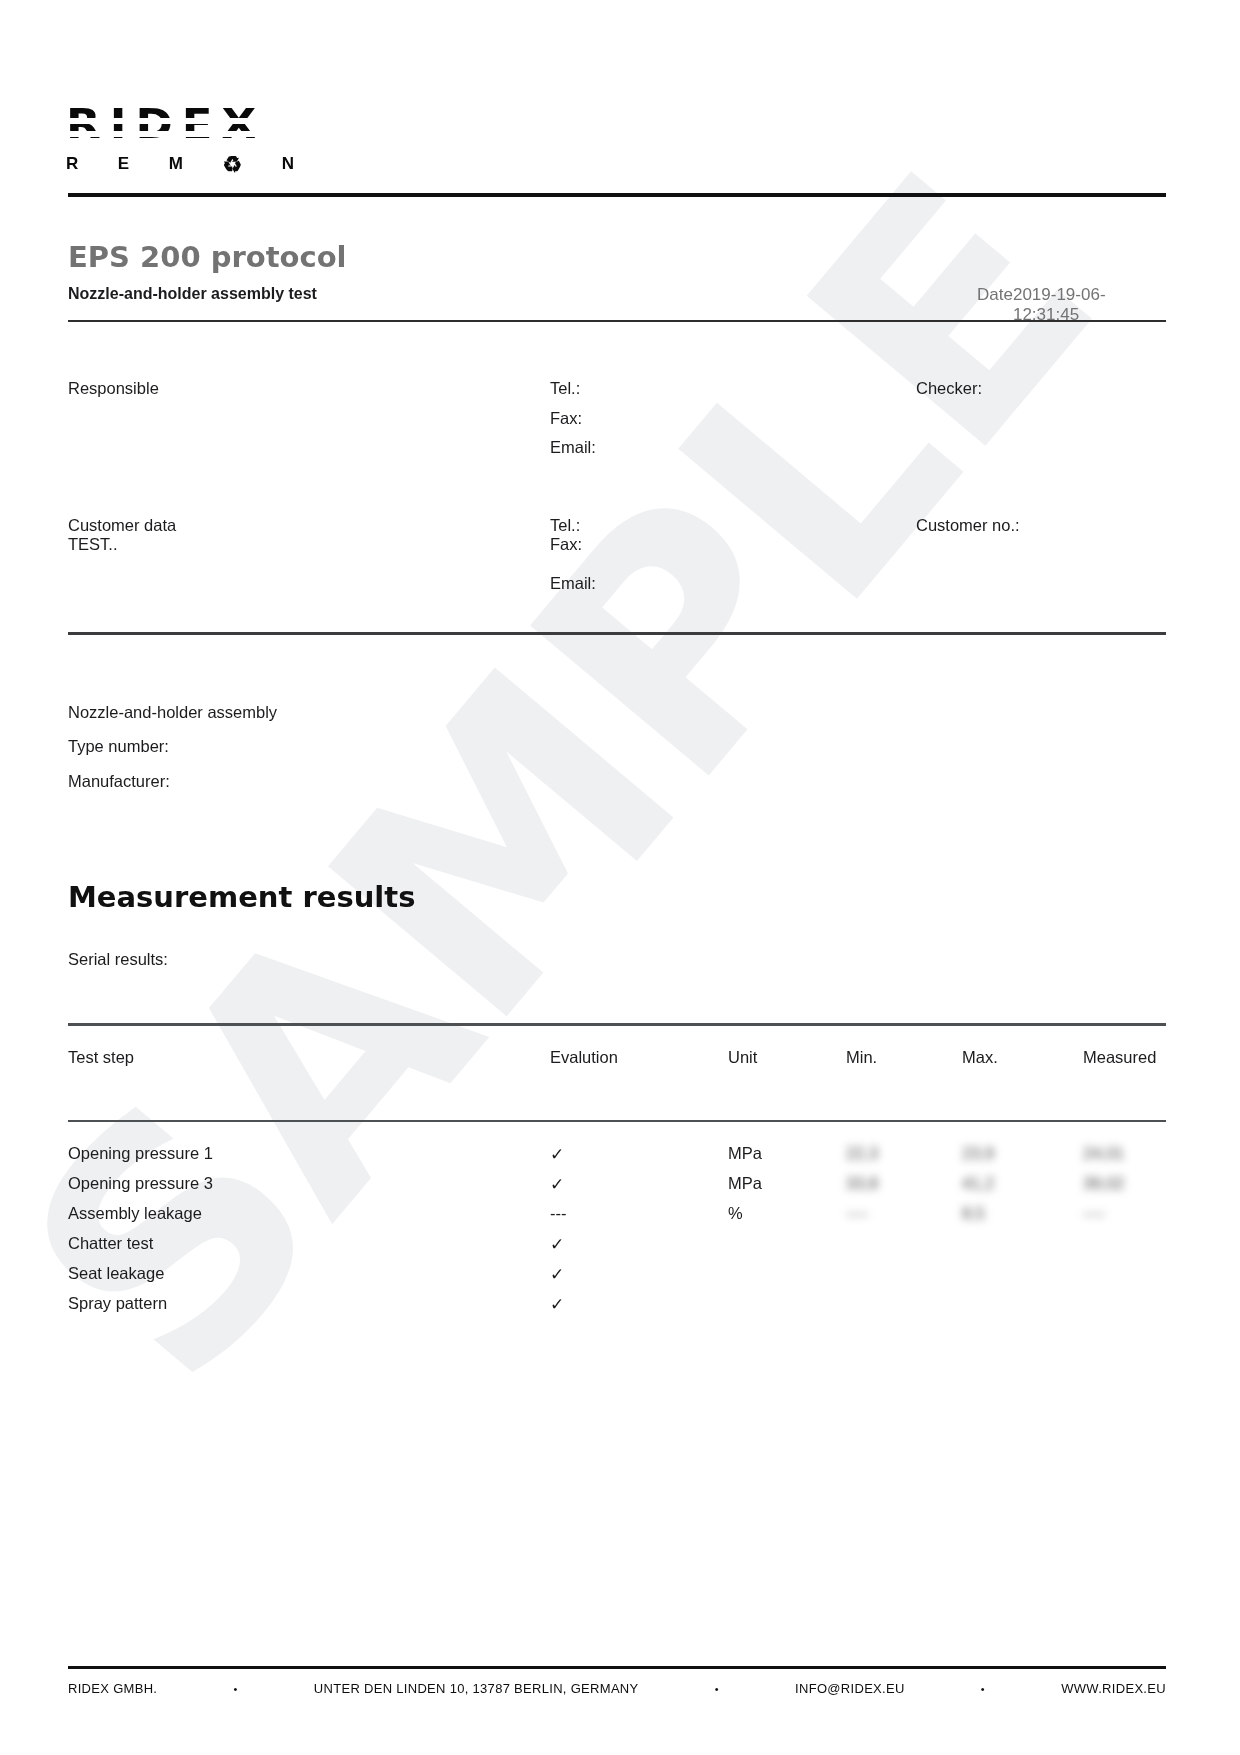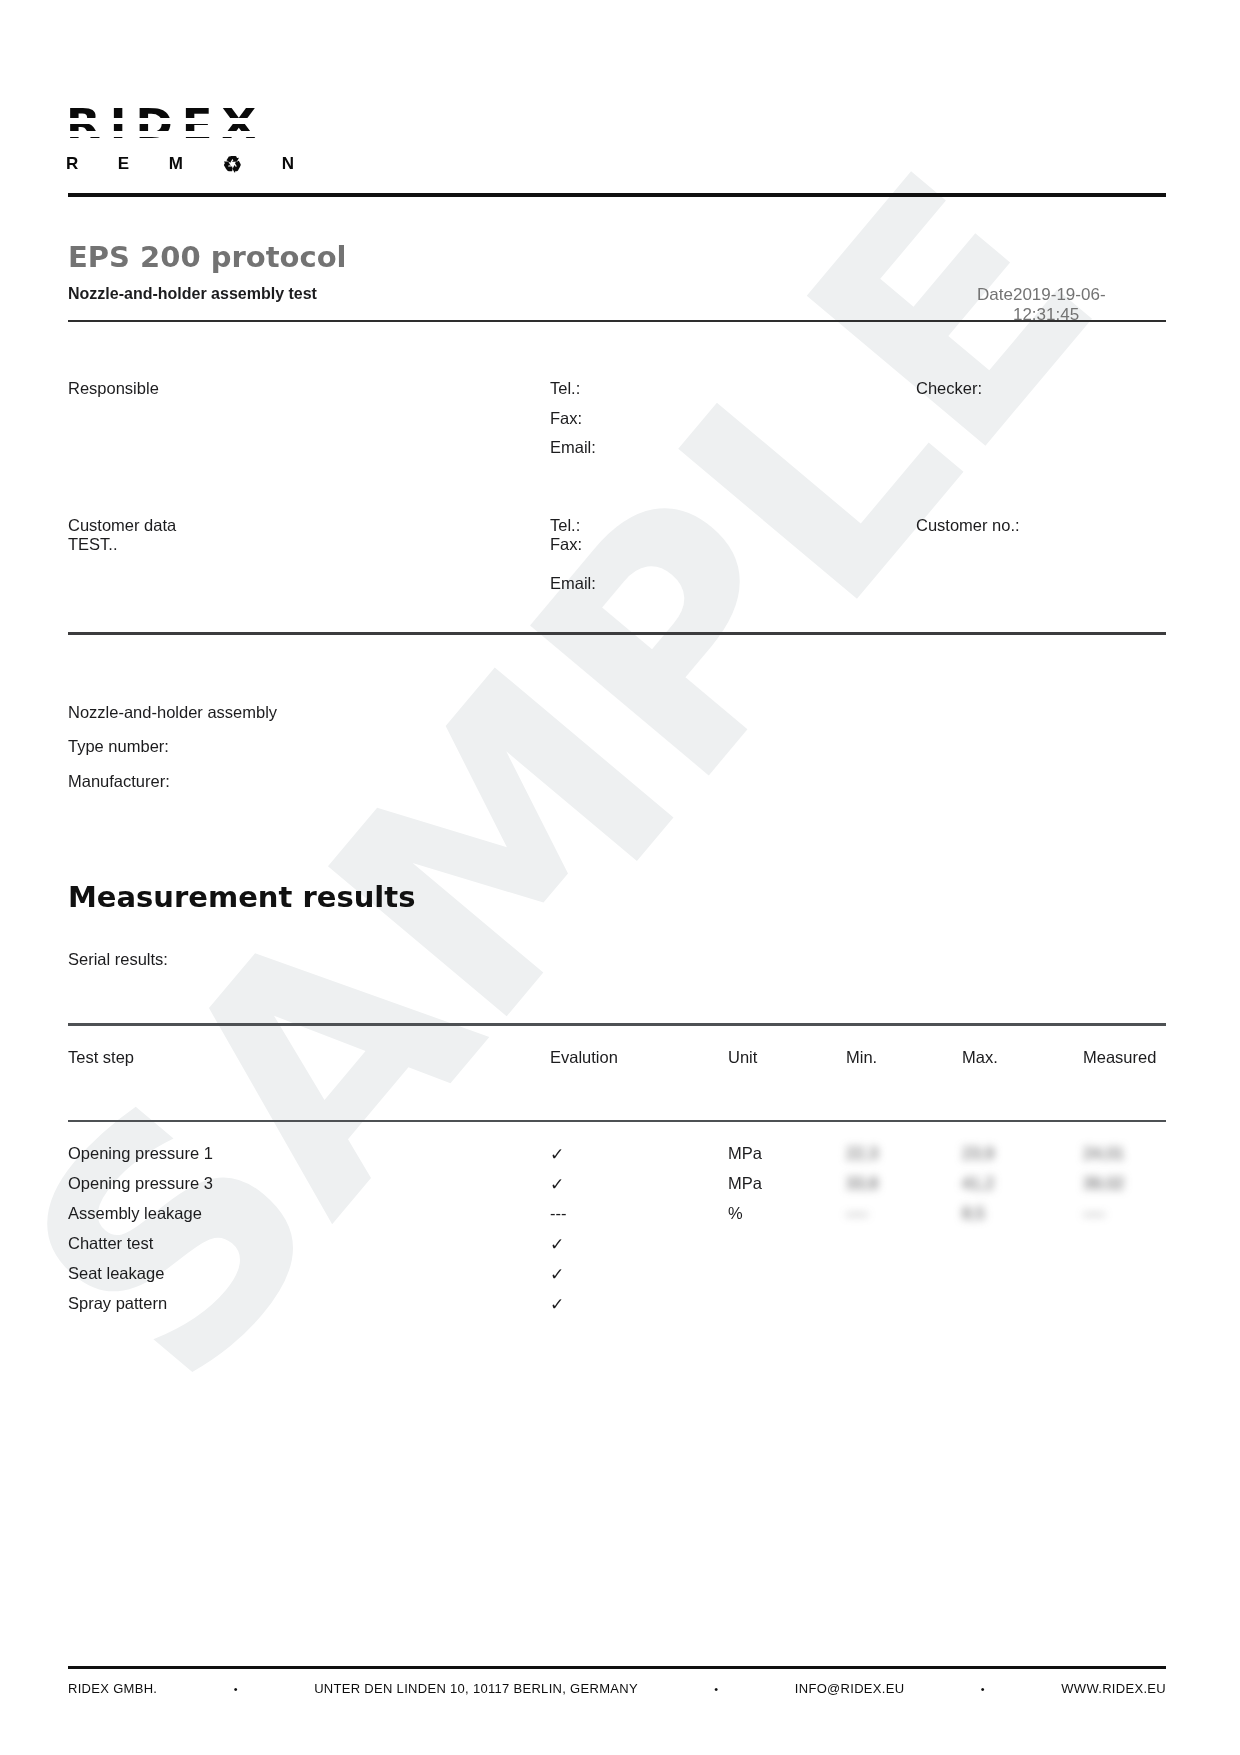--- a/index.html
+++ b/index.html
@@ -201,7 +201,7 @@
   <div class="layer footer-row">
     <span>RIDEX GMBH.</span>
     <span class="bullet">•</span>
-    <span>UNTER DEN LINDEN 10, 10117 BERLIN, GERMANY</span>
+    <span>UNTER DEN LINDEN 10, 13787 BERLIN, GERMANY</span>
     <span class="bullet">•</span>
     <span>INFO@RIDEX.EU</span>
     <span class="bullet">•</span>

